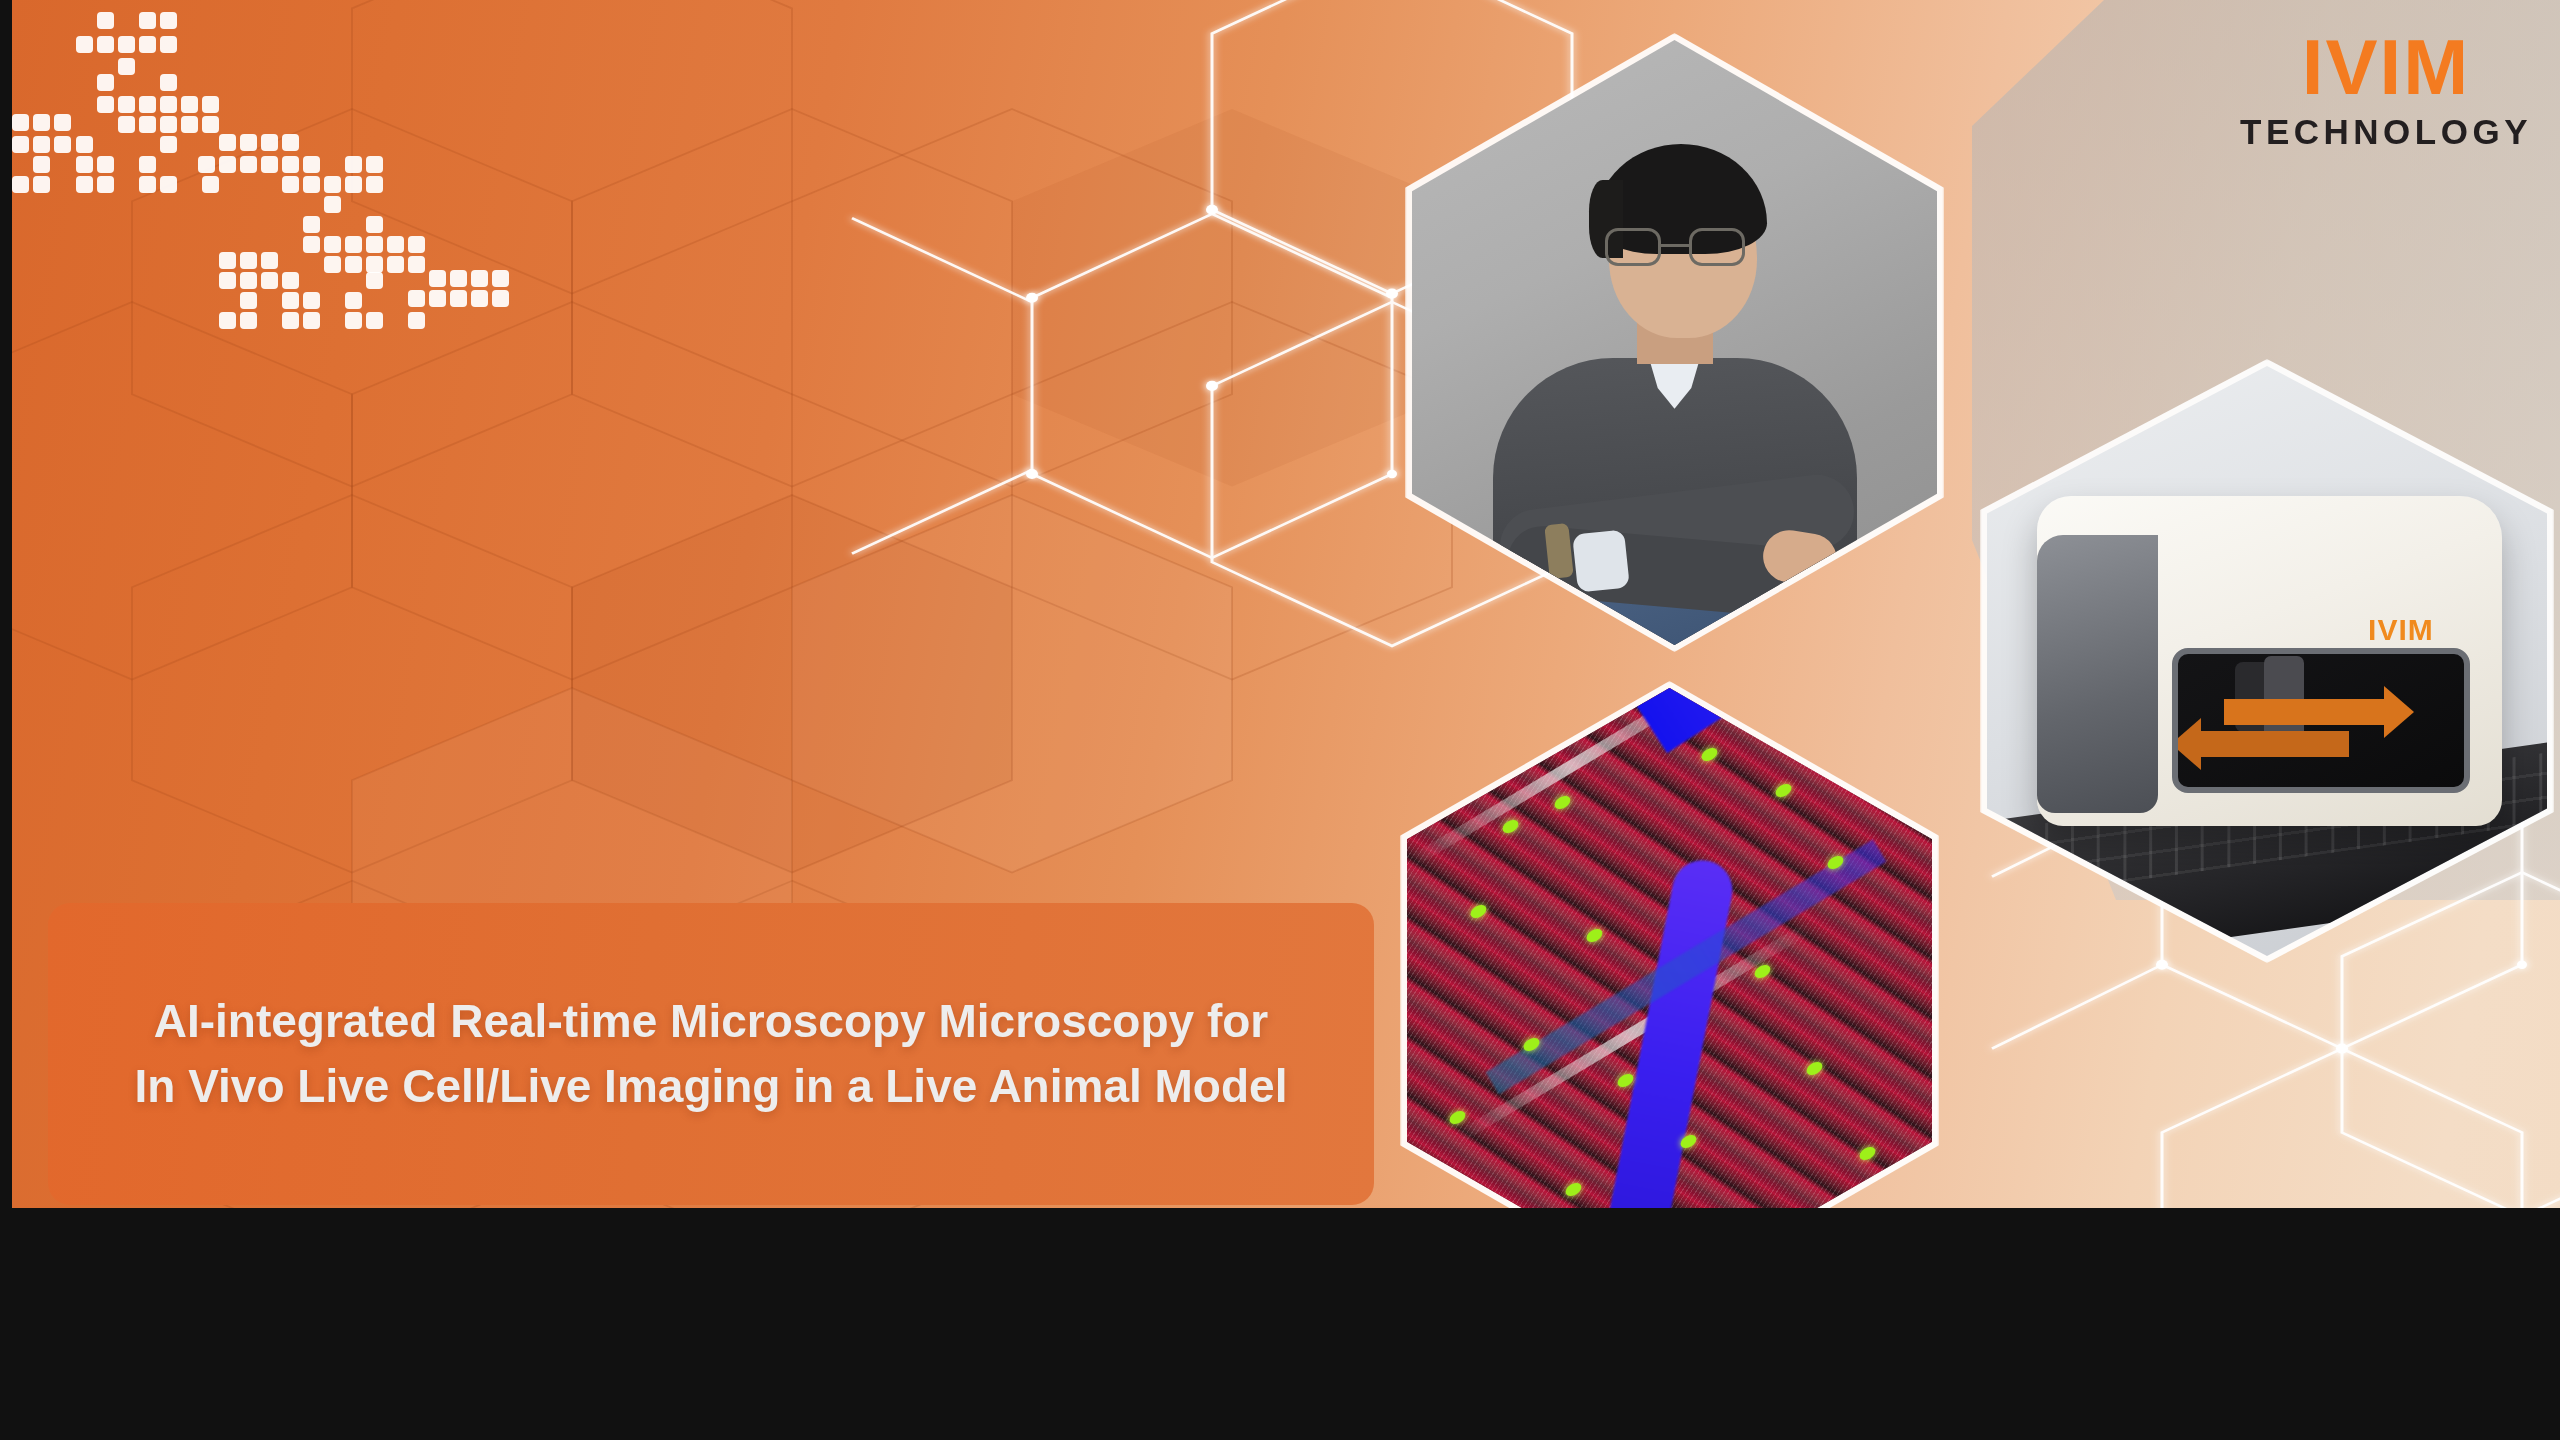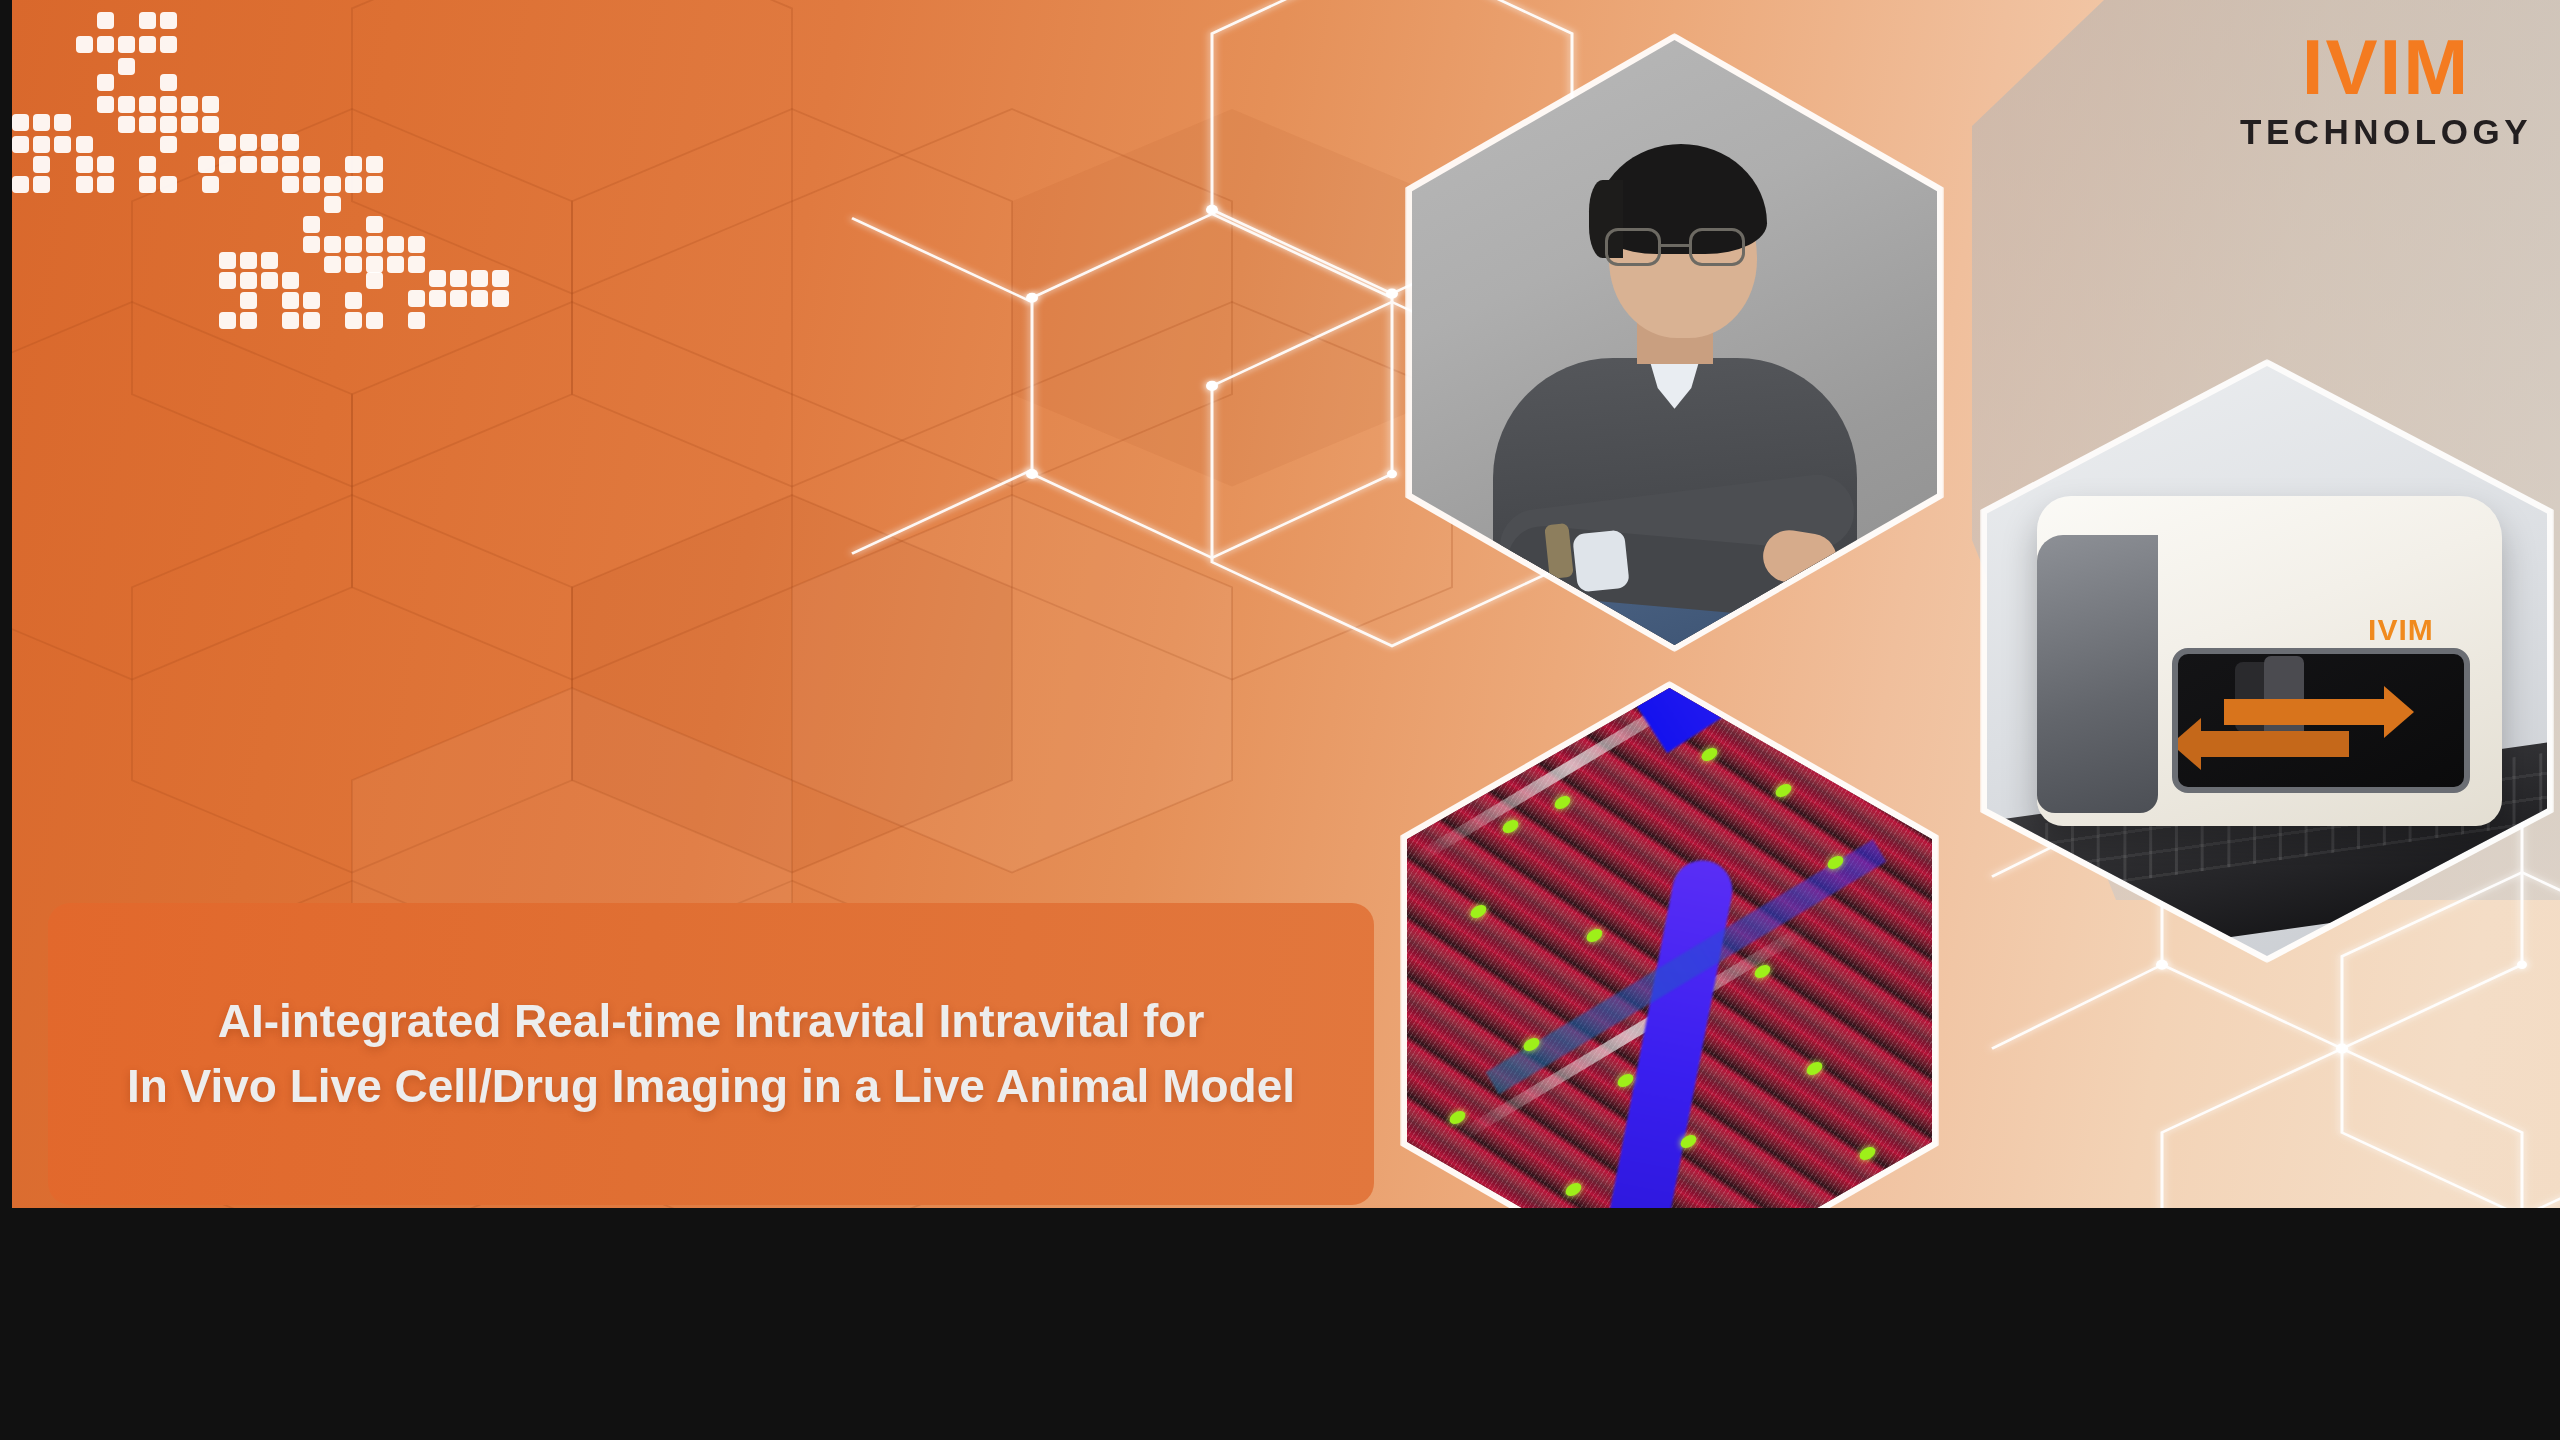--- a/index.html
+++ b/index.html
@@ -386,7 +386,7 @@
 
   <div class="topic">
     <p>
-      <span>AI-integrated Real-time Intravital Intravital for</span><br>
+      <span>AI-integrated Real-time Microscopy Microscopy for</span><br>
       <span>In Vivo Live Cell/Drug Imaging in a Live Animal Model</span>
     </p>
   </div>

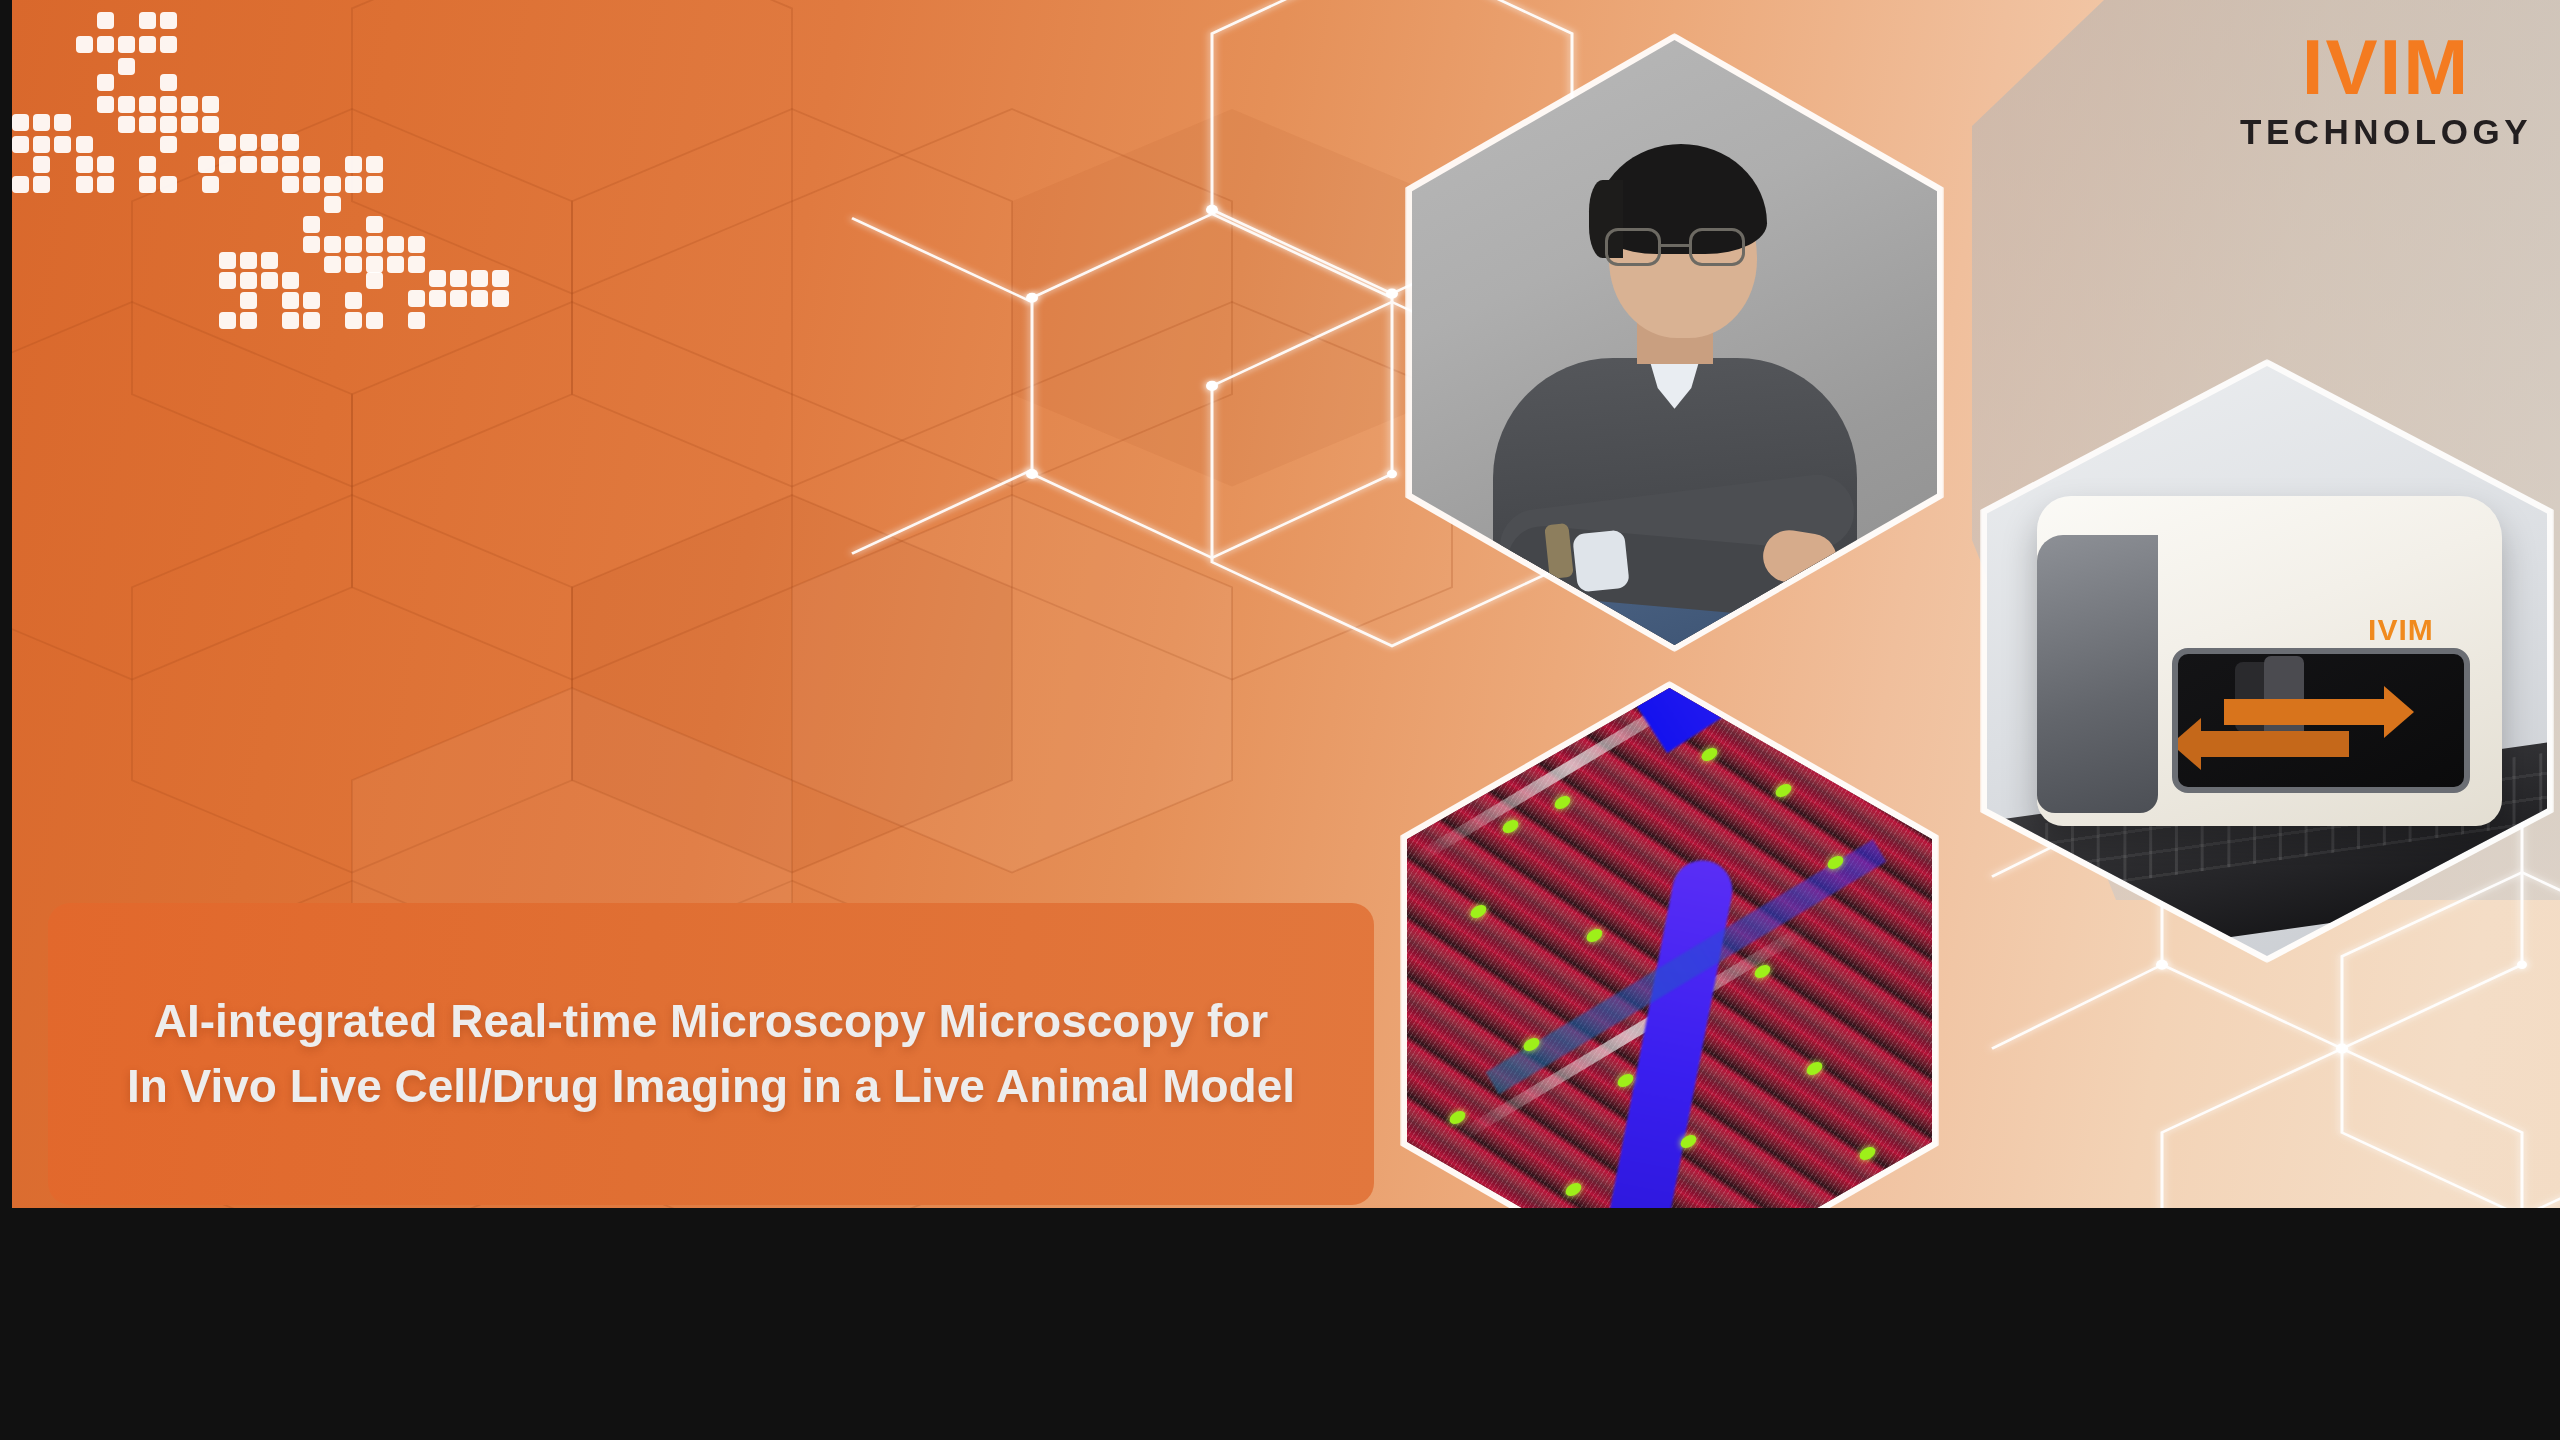--- a/index.html
+++ b/index.html
@@ -387,7 +387,7 @@
   <div class="topic">
     <p>
       <span>AI-integrated Real-time Microscopy Microscopy for</span><br>
-      <span>In Vivo Live Cell/Drug Imaging in a Live Animal Model</span>
+      <span>In Vivo Live Cell/Live Imaging in a Live Animal Model</span>
     </p>
   </div>
 

